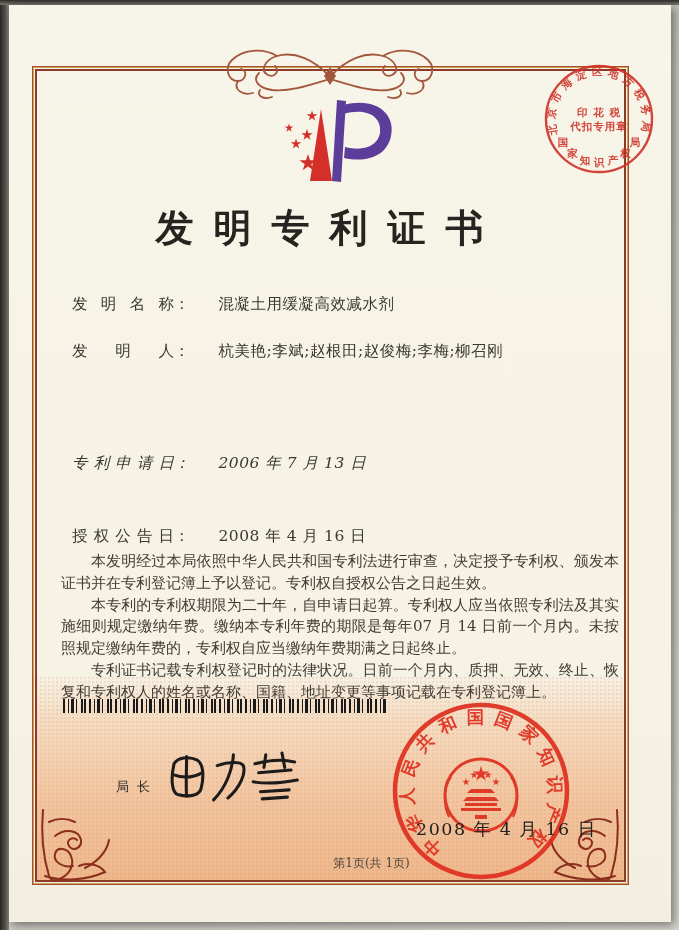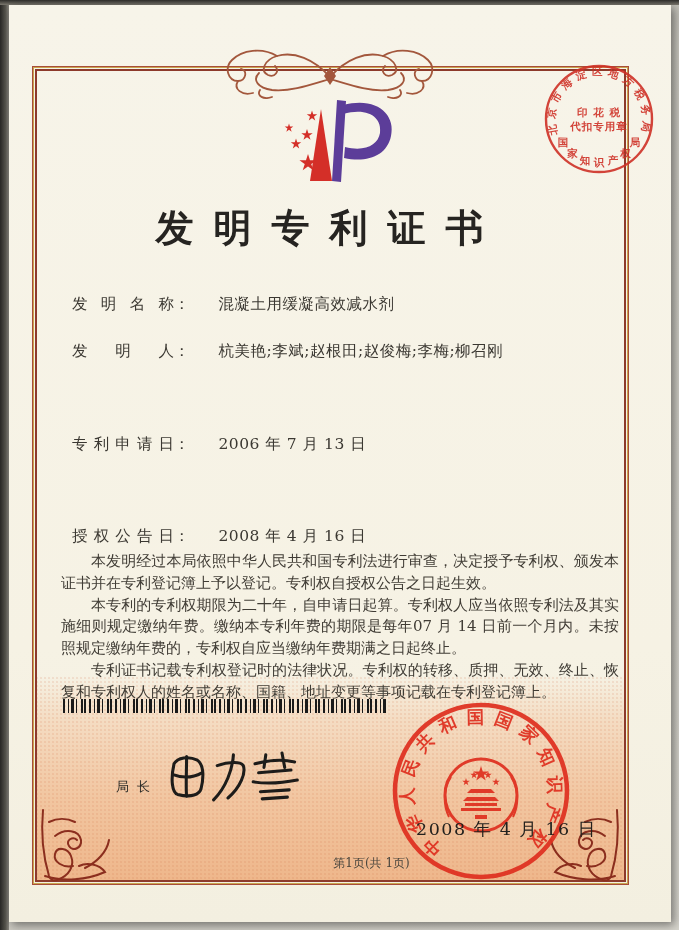--- a/index.html
+++ b/index.html
@@ -118,7 +118,7 @@
   <div class="abs field-row" style="top:341px;">
     <span class="flabel">发明人</span><span class="fcolon">：</span><span class="fvalue">杭美艳;李斌;赵根田;赵俊梅;李梅;柳召刚</span>
   </div>
-  <div class="abs field-row" style="top:434px;">
+  <div class="abs field-row" style="top:453px;font-style:italic;">
     <span class="flabel">专利申请日</span><span class="fcolon">：</span><span class="fvalue">2006 年 7 月 13 日</span>
   </div>
   <div class="abs field-row" style="top:526px;">

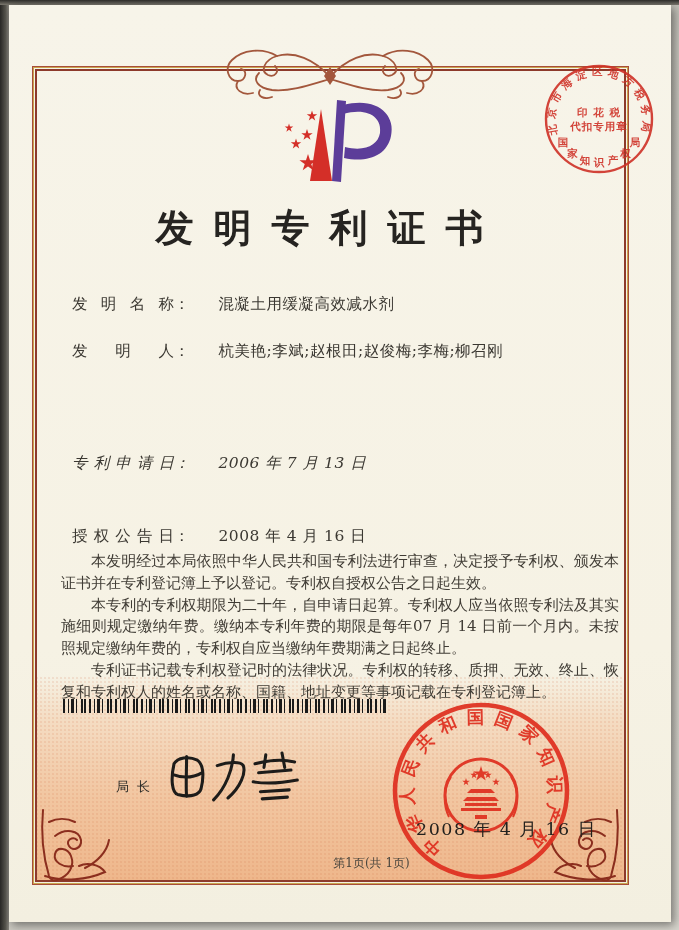--- a/index.html
+++ b/index.html
@@ -128,7 +128,7 @@
   <div class="abs body-text">
     <p>本发明经过本局依照中华人民共和国专利法进行审查，决定授予专利权、颁发本证书并在专利登记簿上予以登记。专利权自授权公告之日起生效。</p>
     <p>本专利的专利权期限为二十年，自申请日起算。专利权人应当依照专利法及其实施细则规定缴纳年费。缴纳本专利年费的期限是每年07 月 14 日前一个月内。未按照规定缴纳年费的，专利权自应当缴纳年费期满之日起终止。</p>
-    <p>专利证书记载专利权登记时的法律状况。专利权的转移、质押、无效、终止、恢复和专利权人的姓名或名称、国籍、地址变更等事项记载在专利登记簿上。</p>
+    <p>专利证书记载专利权登记时的法律状况。日前一个月内、质押、无效、终止、恢复和专利权人的姓名或名称、国籍、地址变更等事项记载在专利登记簿上。</p>
   </div>
 
   <div class="abs barcode"></div>

